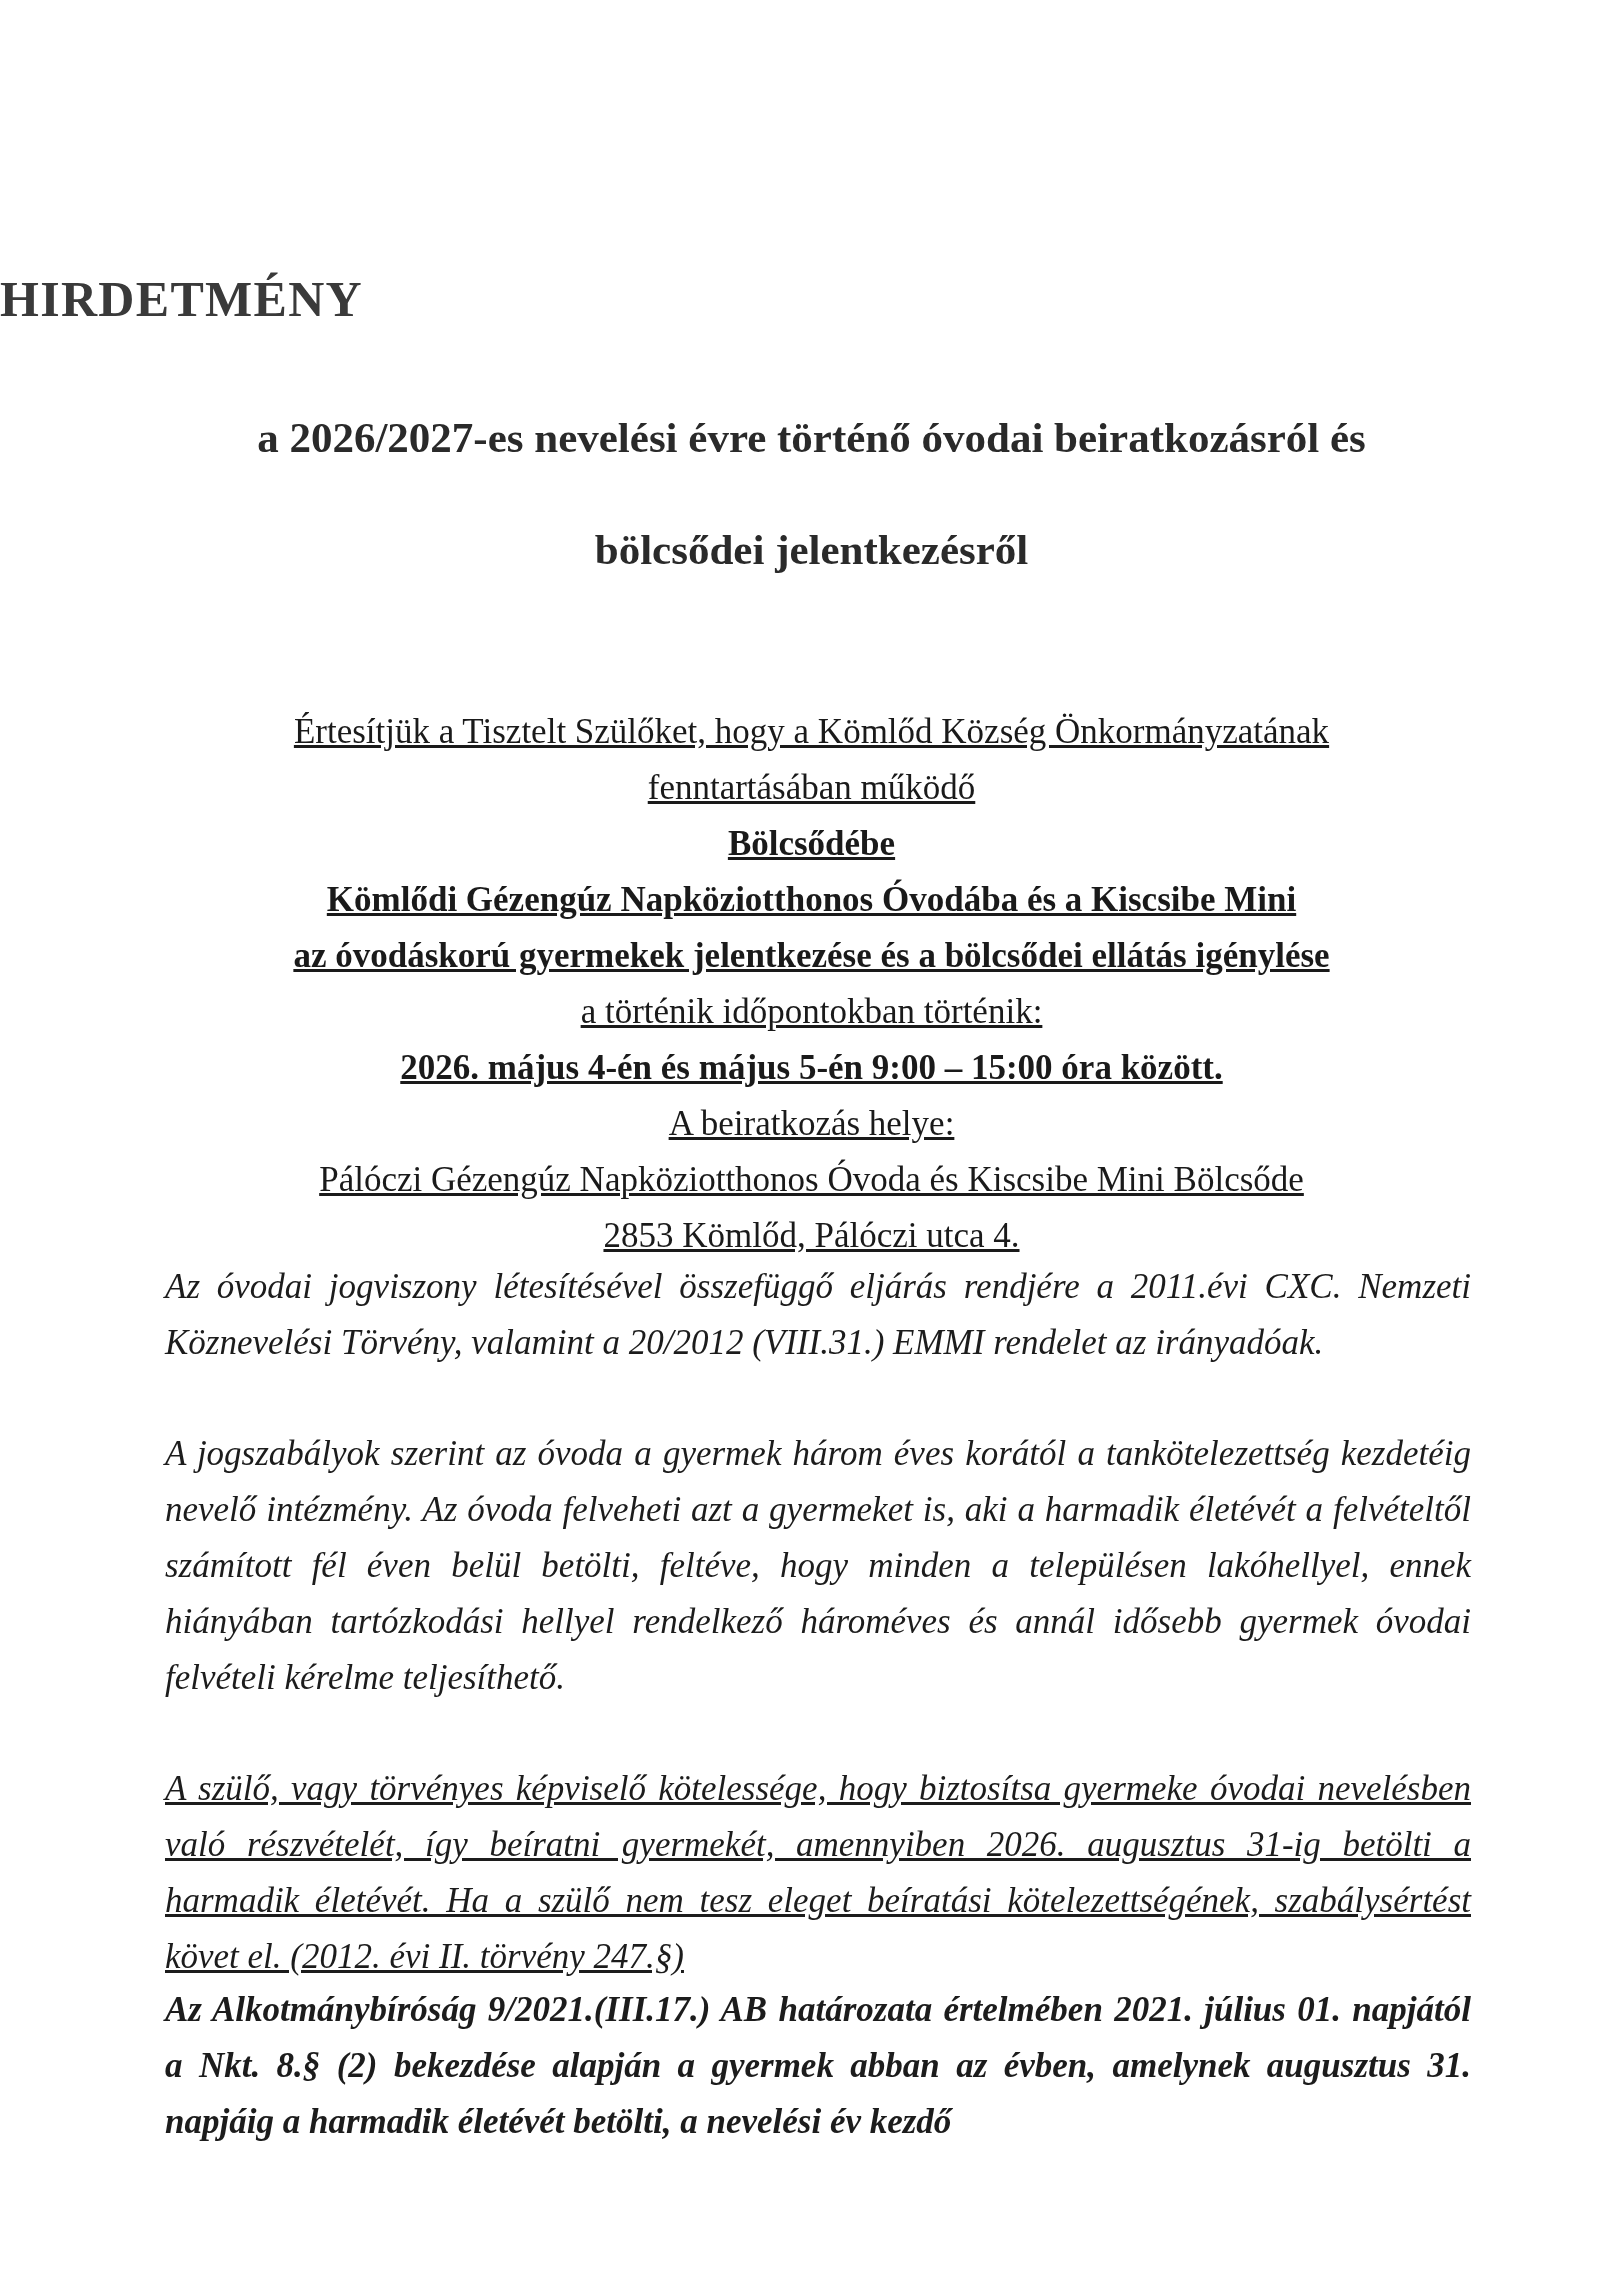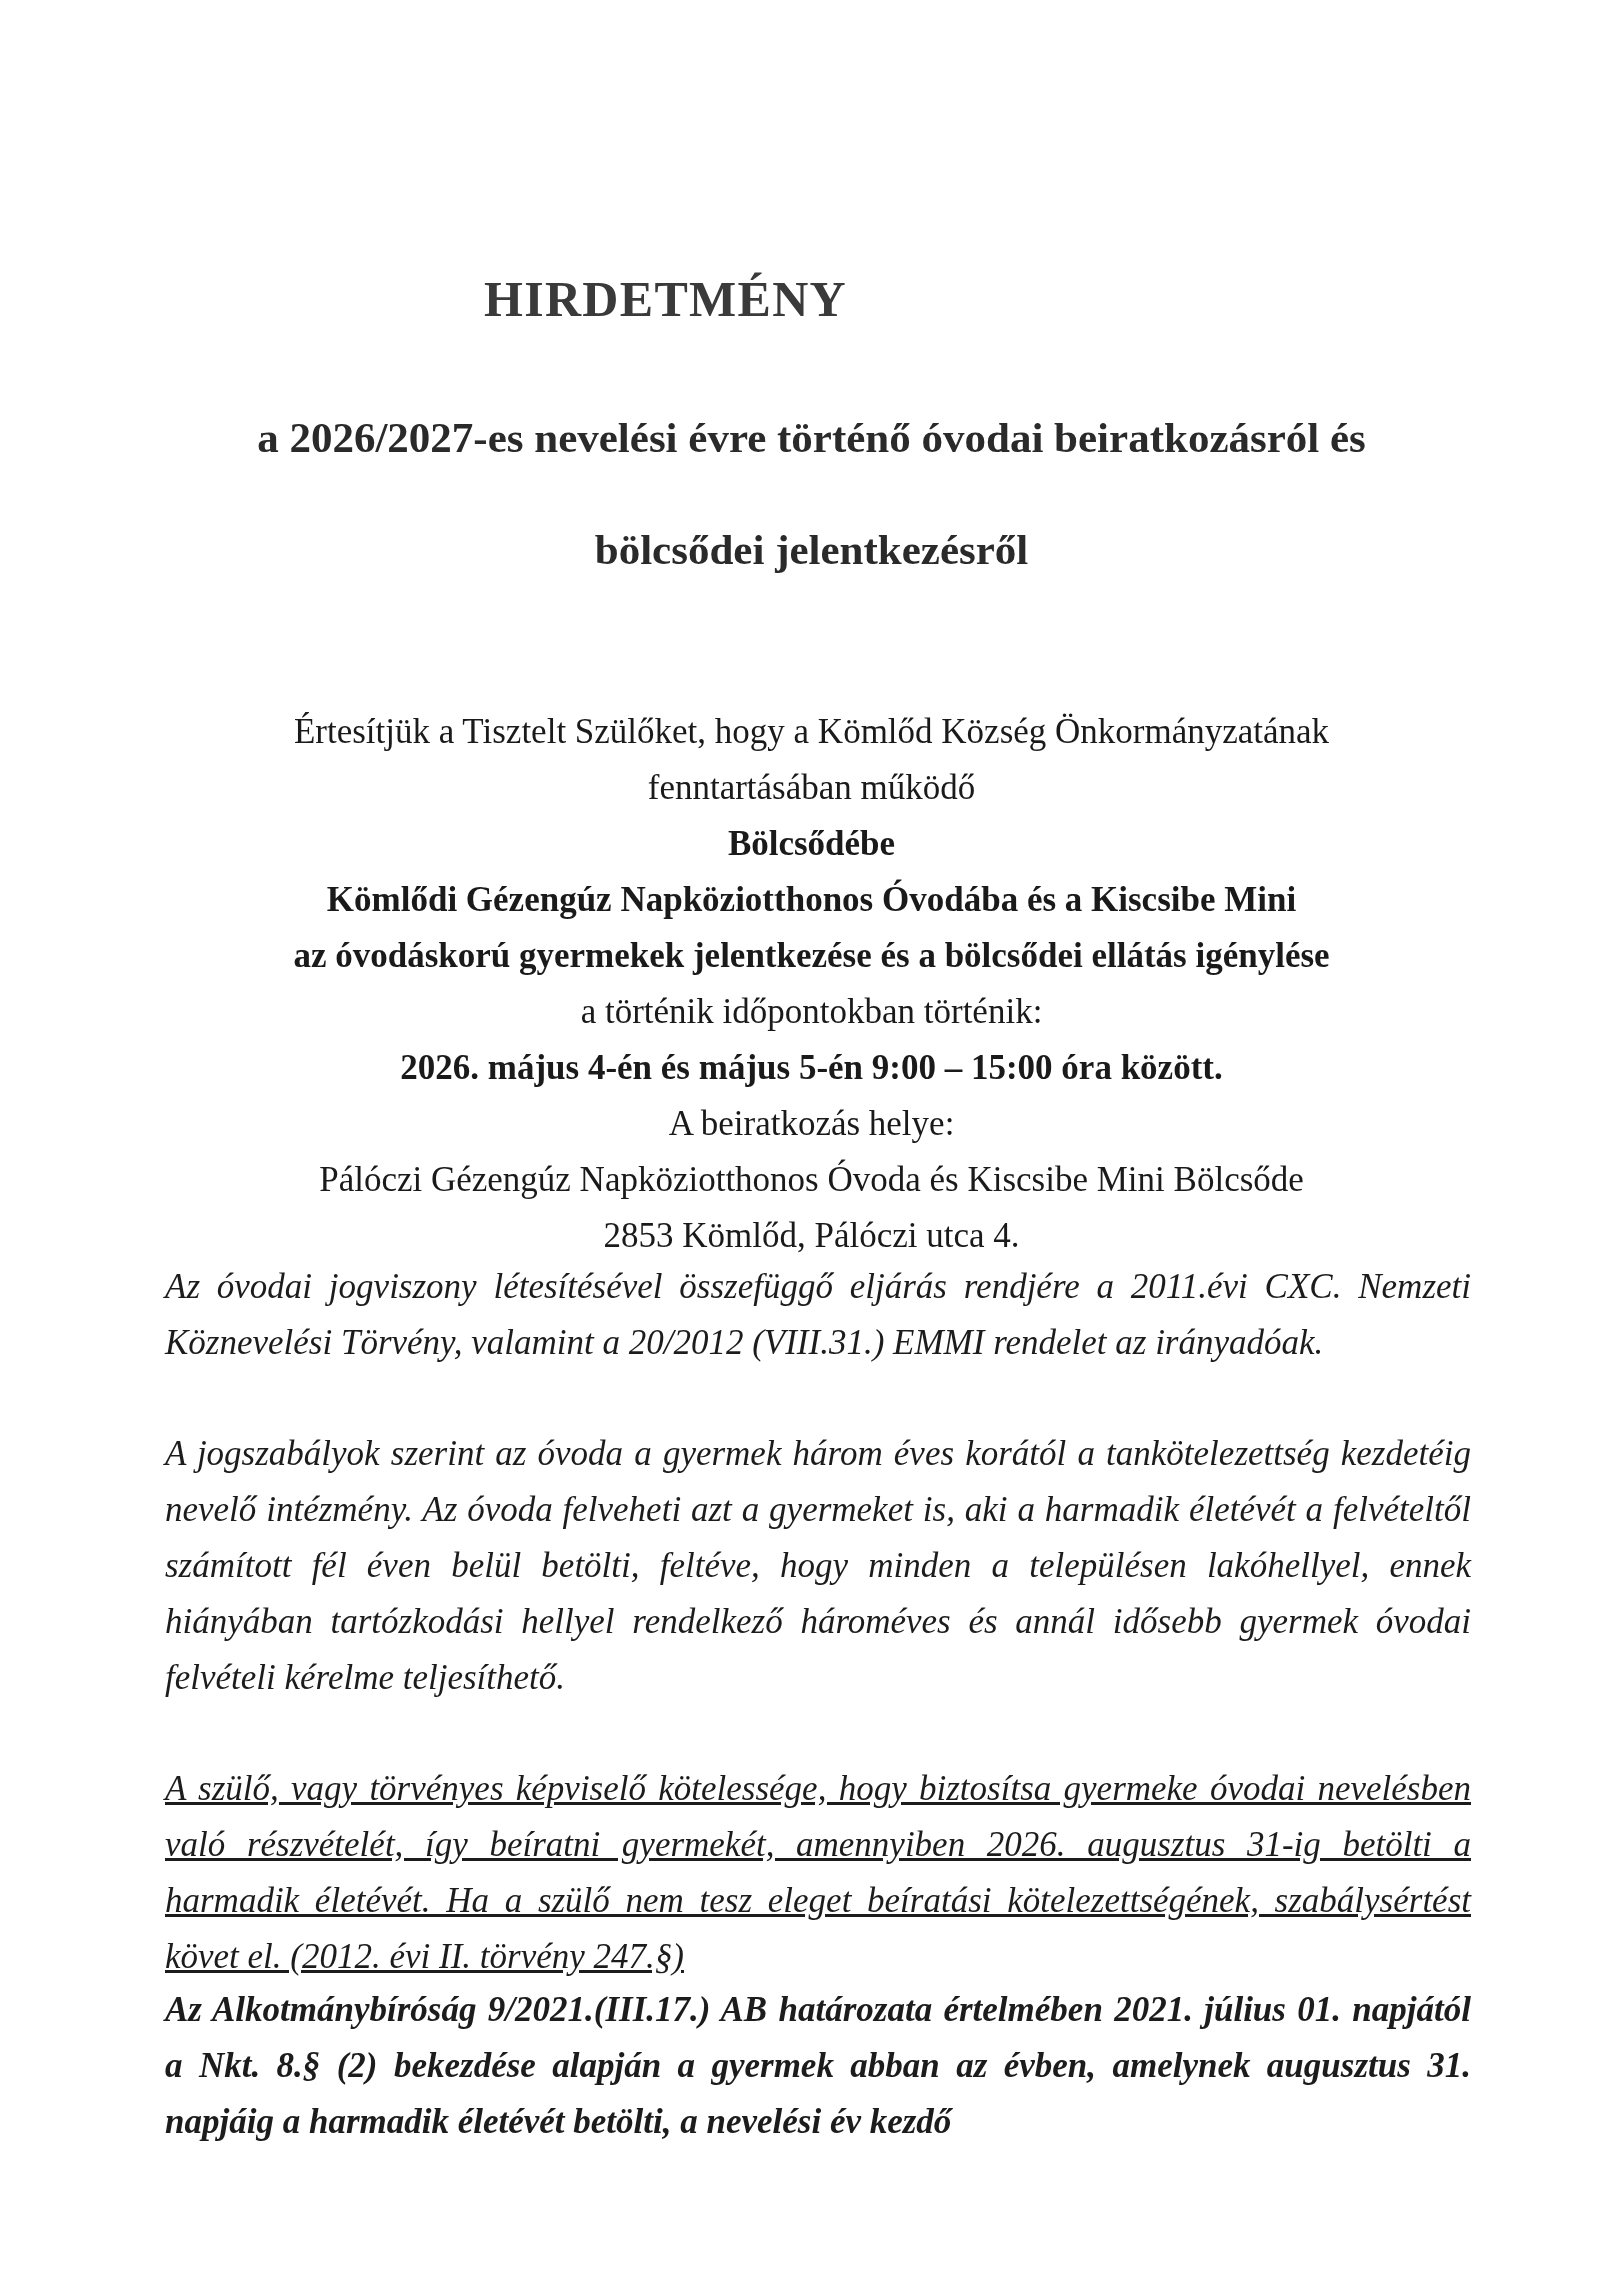--- a/index.html
+++ b/index.html
@@ -26,7 +26,7 @@
       position: absolute;
       left: 0; width: 1331px;
       top: 274px;
-      text-align: center;
+      text-align: left;
       font-size: 50px;
       font-weight: bold;
       letter-spacing: 1.3px;

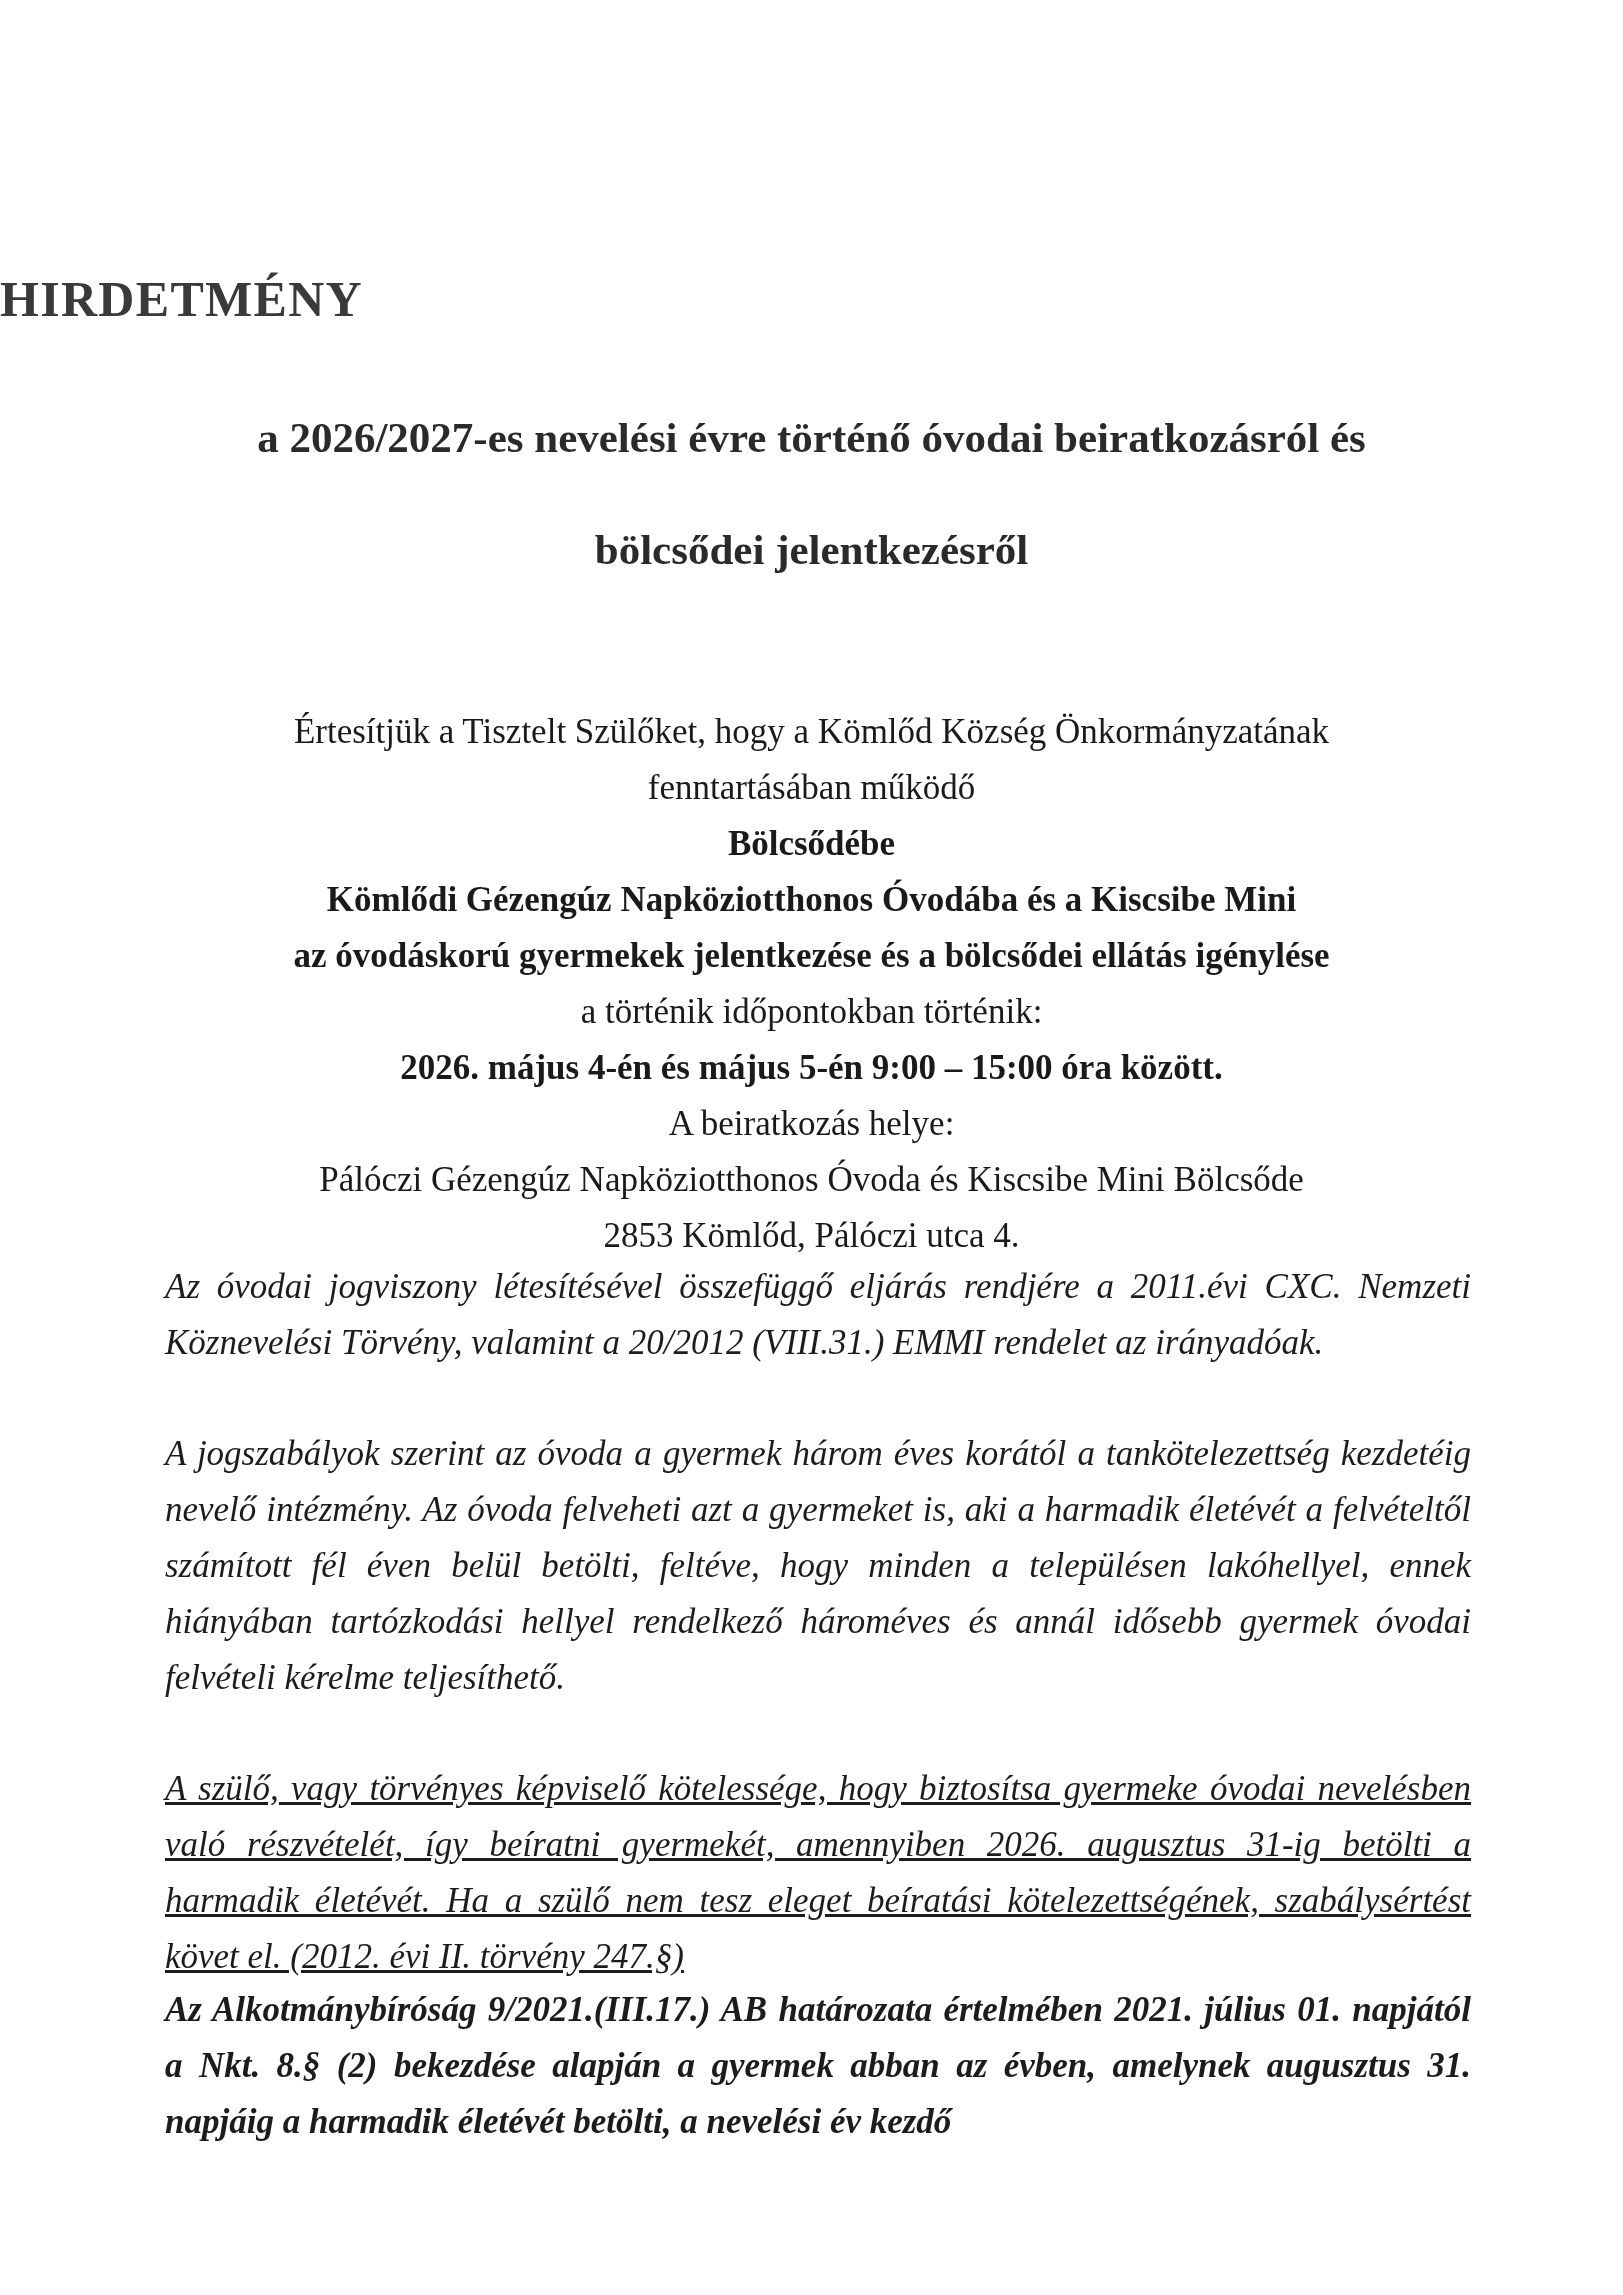--- a/index.html
+++ b/index.html
@@ -59,6 +59,7 @@
       height: 56px;
       line-height: 56px;
       white-space: nowrap;
+      text-decoration: underline;
     }
     .center-block .bold {
       font-weight: bold;

